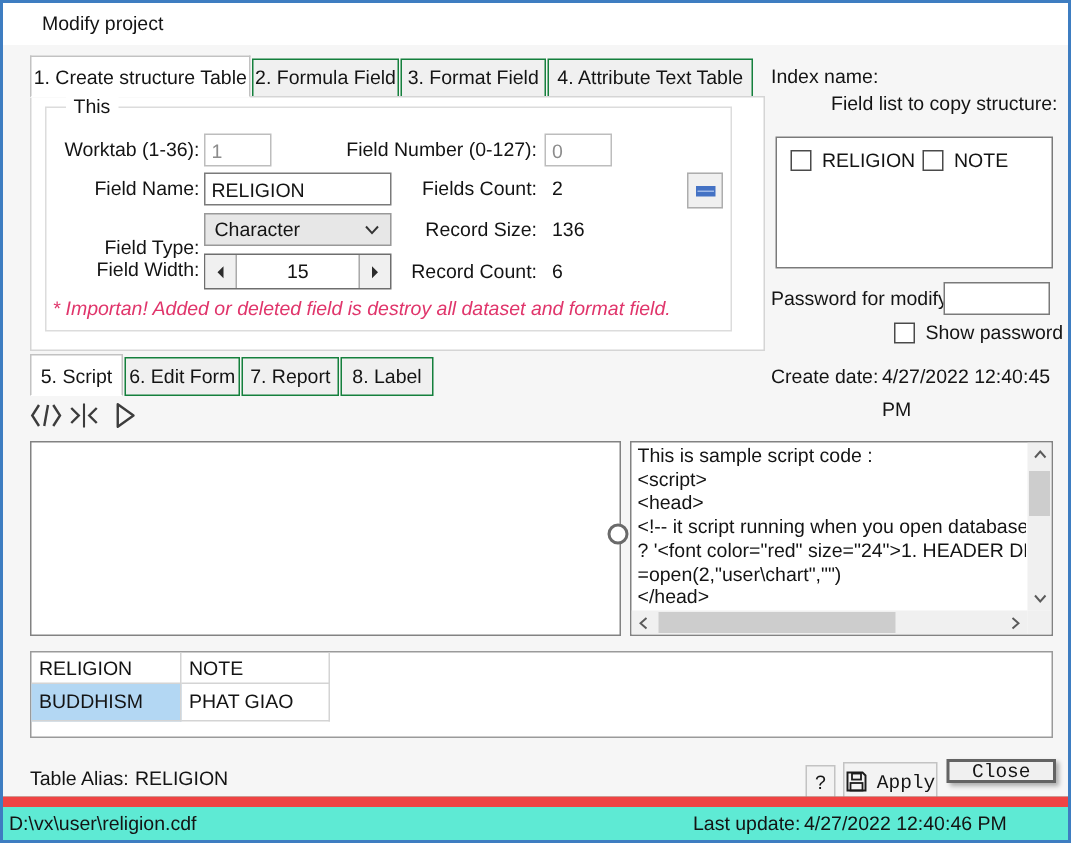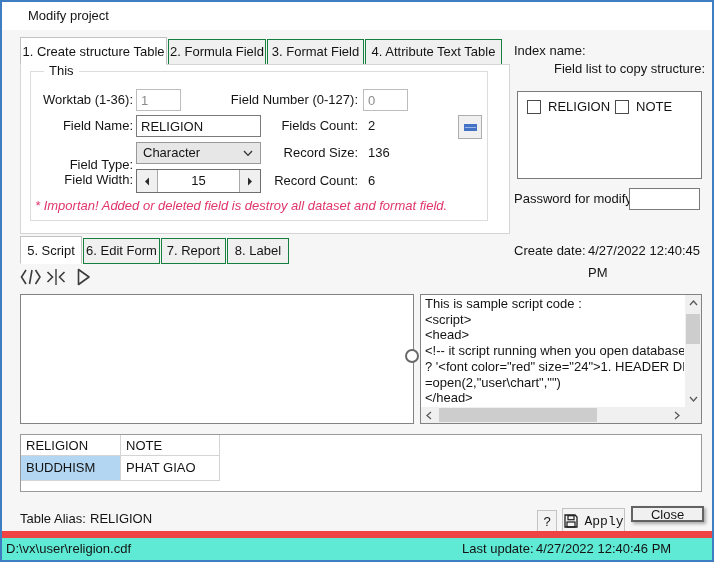--- a/index.html
+++ b/index.html
@@ -210,6 +210,10 @@
   </div>
   <div class="lbl" style="left:512px;top:186px;">Password for modify:</div>
   <input class="tb" type="text" style="left: 627px; top: 186px; width: 71px;" value="">
+  <div class="cbitem abs" style="left:594px;top:212px;">
+    <span class="cb"></span>
+    <span>Show password</span>
+  </div>
   <div class="lbl" style="left:512px;top:238px;">Create date:</div>
   <div class="lbl" style="left:586px;top:238px;">4/27/2022 12:40:45 PM</div>
 

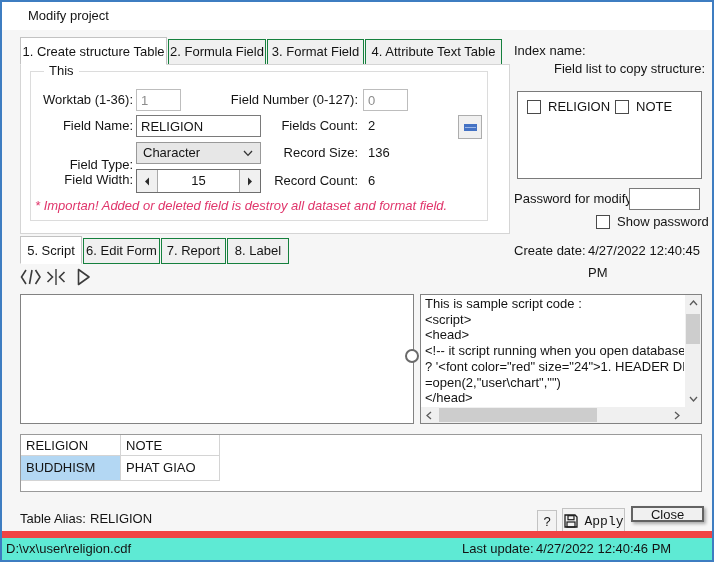--- a/index.html
+++ b/index.html
@@ -311,7 +311,7 @@
     </span>
     <span>Apply</span>
   </button>
-  <button class="btn btn-close" style="left:629px;top:504px;width:73px;height:16px;">Close</button>
+  <button class="btn btn-close" style="left:629px;top:504px;width:73px;height:16px;font-family:Liberation Mono, monospace;">Close</button>
 
   <div class="statusbar">
     <span class="abs" style="left:4px;">D:\vx\user\religion.cdf</span>

